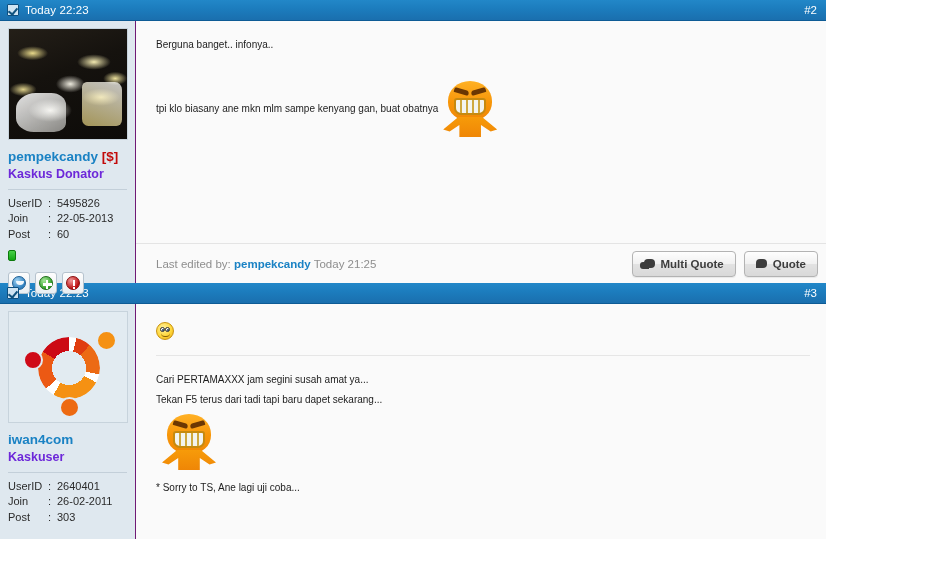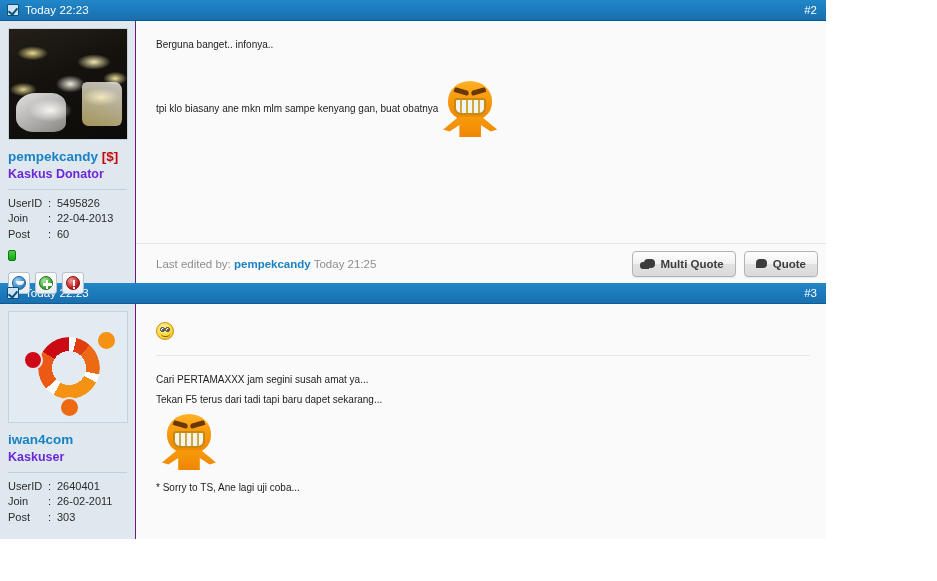--- a/index.html
+++ b/index.html
@@ -344,7 +344,7 @@
         <div class="meta-row">
           <span class="meta-k">Join</span>
           <span class="meta-sep">:</span>
-          <span>22-04-2013</span>
+          <span>22-05-2013</span>
         </div>
         <div class="meta-row">
           <span class="meta-k">Post</span>

